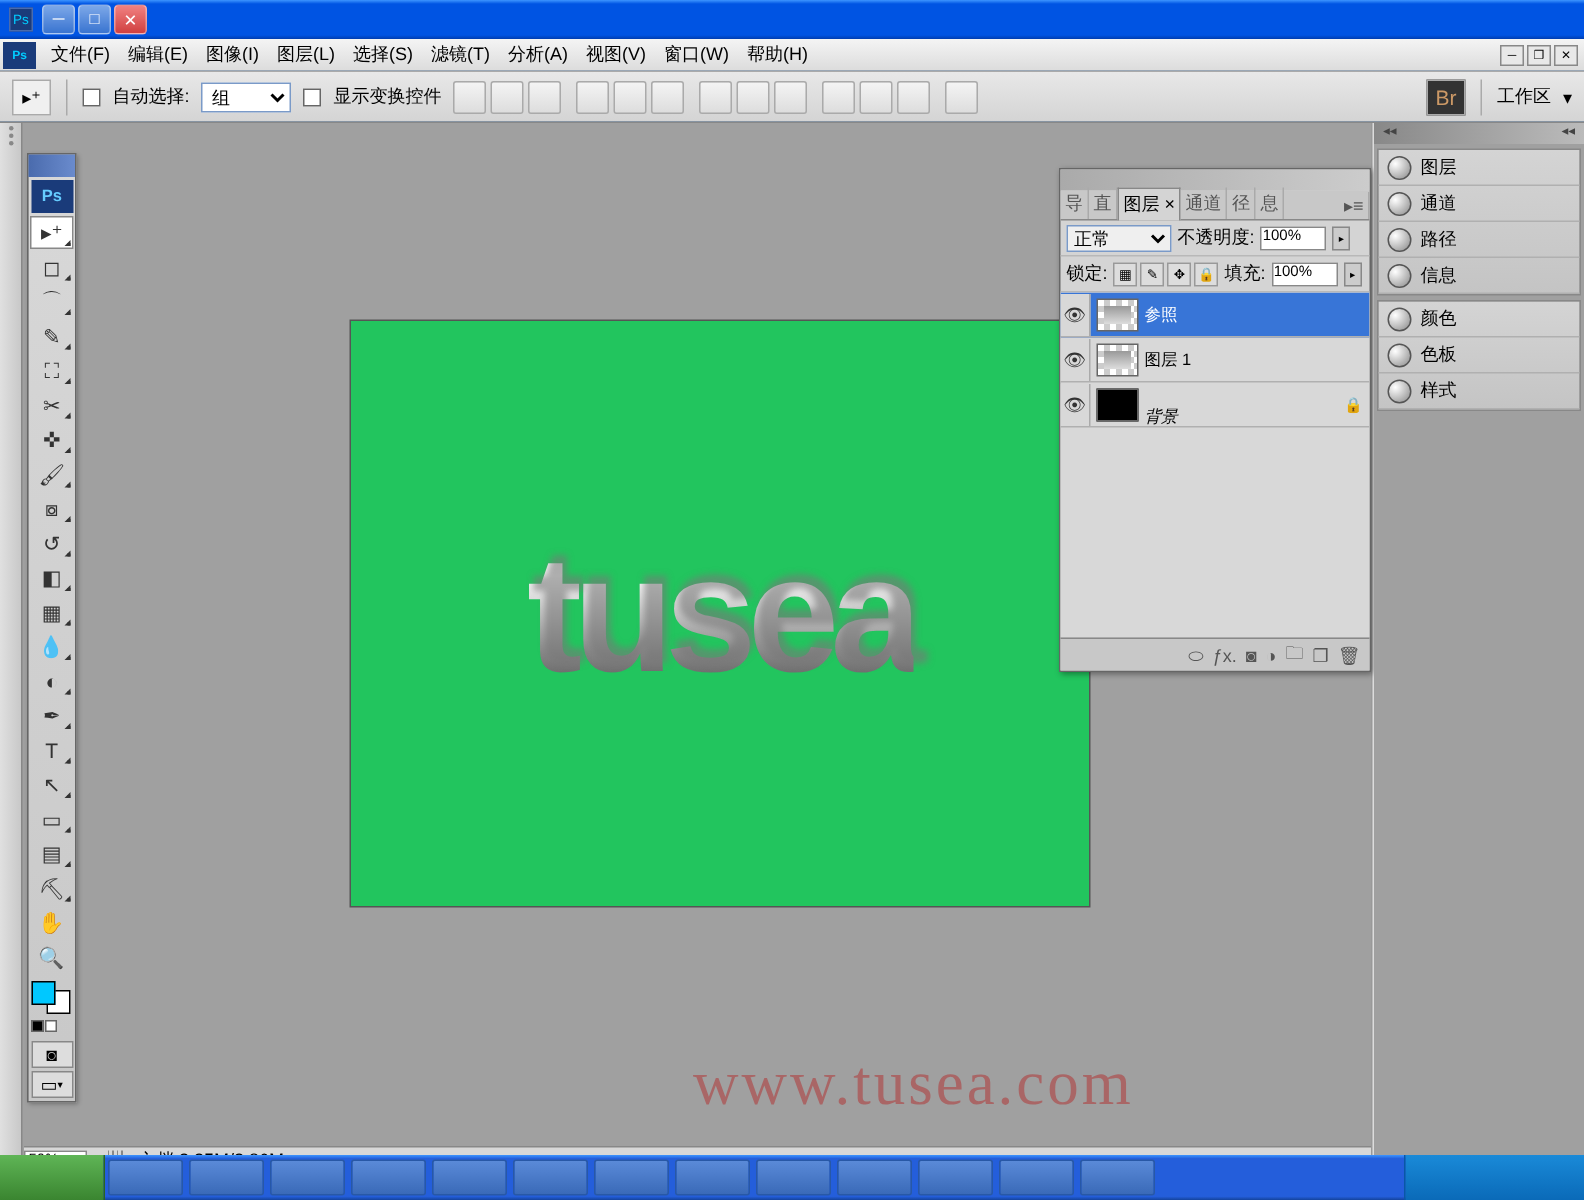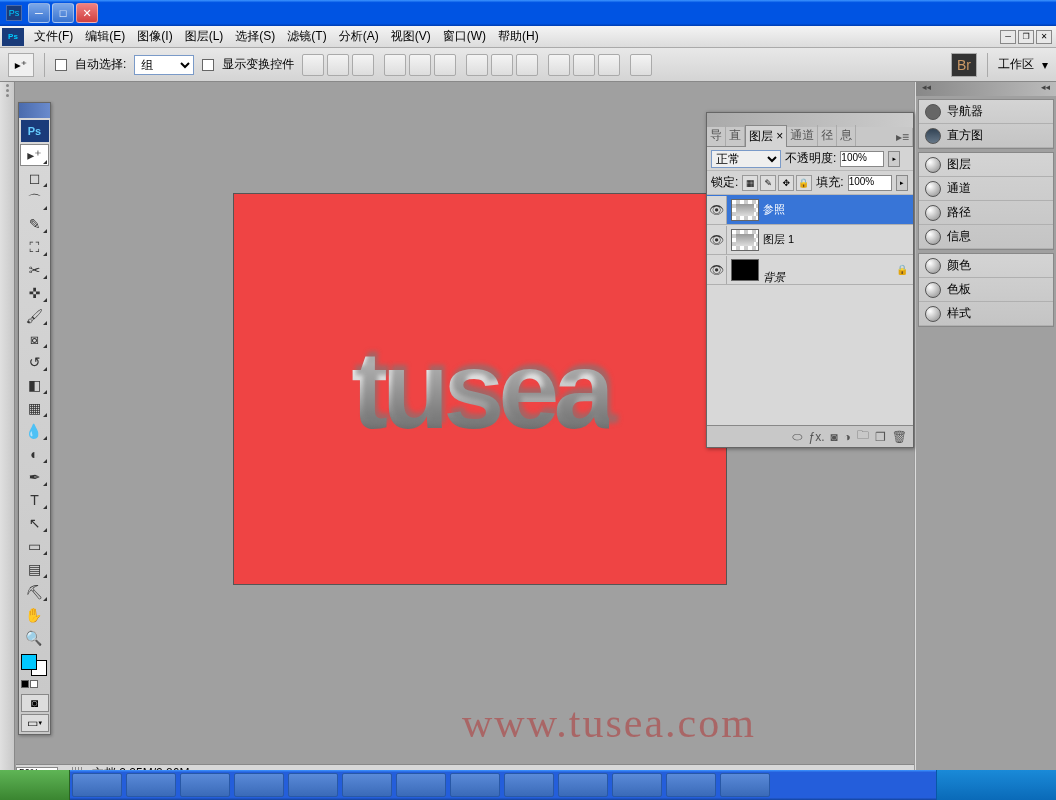--- a/index.html
+++ b/index.html
@@ -275,16 +275,6 @@
         <span>◂◂</span>
       </div>
     <div class="dockgroup">
-      <div class="dockitem nav">
-          <div class="dicon"></div>
-          <span>导航器</span>
-        </div>
-      <div class="dockitem hist">
-          <div class="dicon"></div>
-          <span>直方图</span>
-        </div>
-    </div>
-    <div class="dockgroup">
       <div class="dockitem">
           <div class="dicon"></div>
           <span>图层</span>

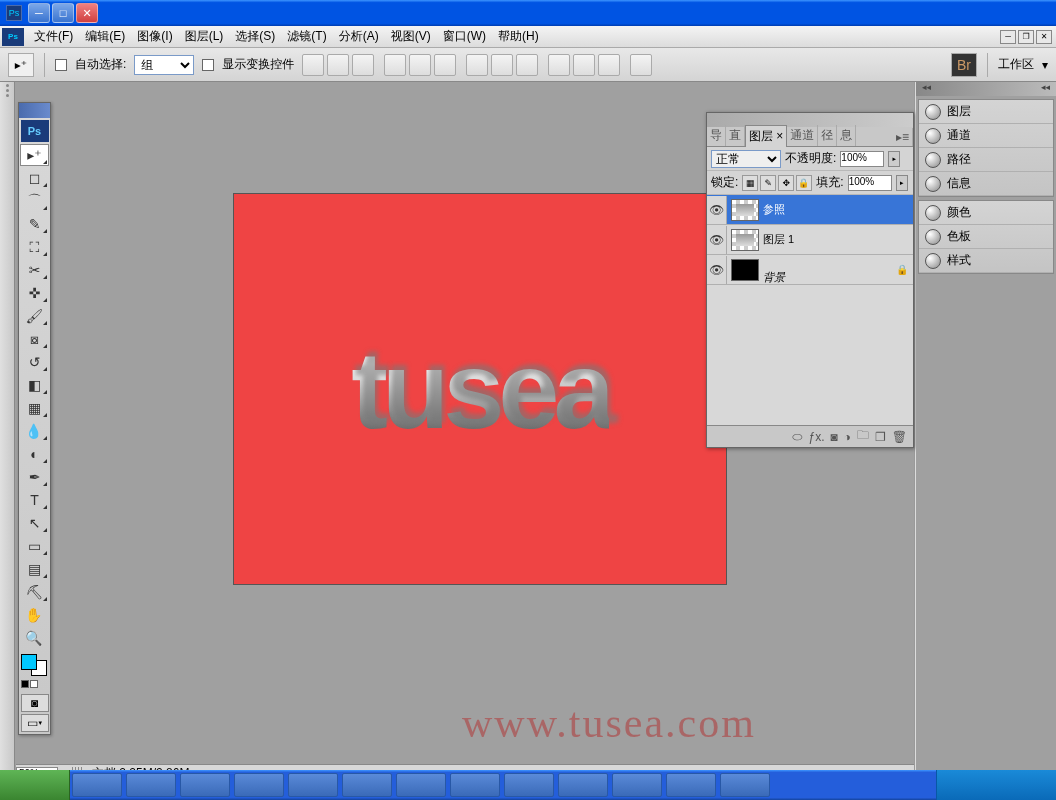--- a/index.html
+++ b/index.html
@@ -61,7 +61,7 @@
 .lp-tab.active{background:#d4d4d4;color:#000;border-top:1px solid #888;border-left:1px solid #888;border-right:1px solid #888;margin-bottom:-1px;}
 .lp-row{height:24px;display:flex;align-items:center;padding:0 4px;gap:4px;border-bottom:1px solid #b8b8b8;font-size:11px;}
 .lp-row select{width:70px;height:18px;border:1px solid #7a9ac8;}
-.lp-row .numfield{width:44px;height:16px;background:#fff;border:1px solid #888;text-align:left;padding-right:2px;font-size:10px;}
+.lp-row .numfield{width:44px;height:16px;background:#fff;border:1px solid #888;text-align:right;padding-right:16px;font-size:10px;}
 .lp-row .arrowbtn{width:12px;height:16px;background:#ccc;border:1px solid #888;font-size:7px;display:flex;align-items:center;justify-content:center;}
 .lockbtns{display:flex;gap:2px;}
 .lockbtn{width:16px;height:16px;border:1px solid #999;background:#ddd;font-size:9px;display:flex;align-items:center;justify-content:center;}

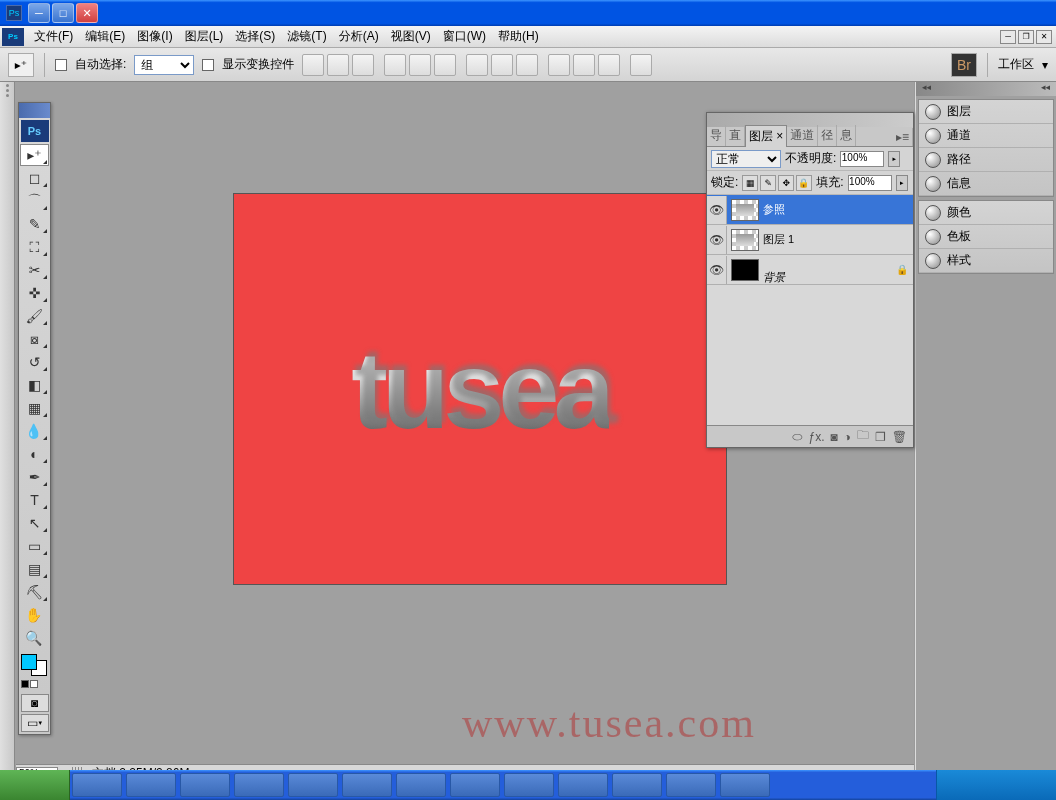--- a/index.html
+++ b/index.html
@@ -40,7 +40,7 @@
 .miniswatch div{width:8px;height:8px;border:1px solid #666;}
 .qmask{width:28px;height:18px;margin:2px auto;border:1px solid #888;background:#ddd;display:flex;align-items:center;justify-content:center;}
 .canvas-area{position:absolute;left:62px;top:0;right:142px;bottom:18px;overflow:hidden;}
-.canvas{position:absolute;left:172px;top:112px;width:492px;height:390px;background:#ef4444;box-shadow:0 0 0 1px #555;display:flex;align-items:center;justify-content:center;}
+.canvas{position:absolute;left:172px;top:132px;width:492px;height:390px;background:#22c55e;box-shadow:0 0 0 1px #555;display:flex;align-items:center;justify-content:center;}
 .text3d{font-size:110px;font-weight:900;background:linear-gradient(#ddd 0%,#fff 30%,#888 70%,#444 100%);-webkit-background-clip:text;background-clip:text;color:transparent;letter-spacing:-6px;text-shadow:3px -5px 4px rgba(120,120,120,0.6);font-family:Arial,sans-serif;}
 .watermark{position:absolute;left:400px;top:600px;font-size:42px;font-family:"Times New Roman",serif;color:rgba(180,30,30,0.45);letter-spacing:2px;margin-top:17px;}
 .statusbar{position:absolute;left:16px;bottom:18px;right:142px;height:18px;background:#d8d8d8;border-top:1px solid #888;display:flex;align-items:center;font-size:11px;}

